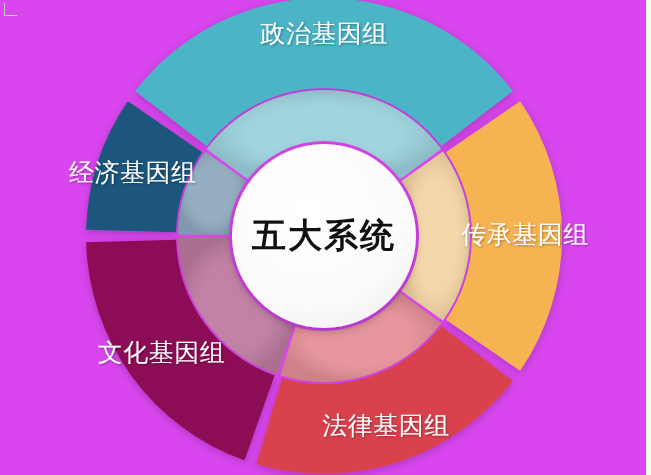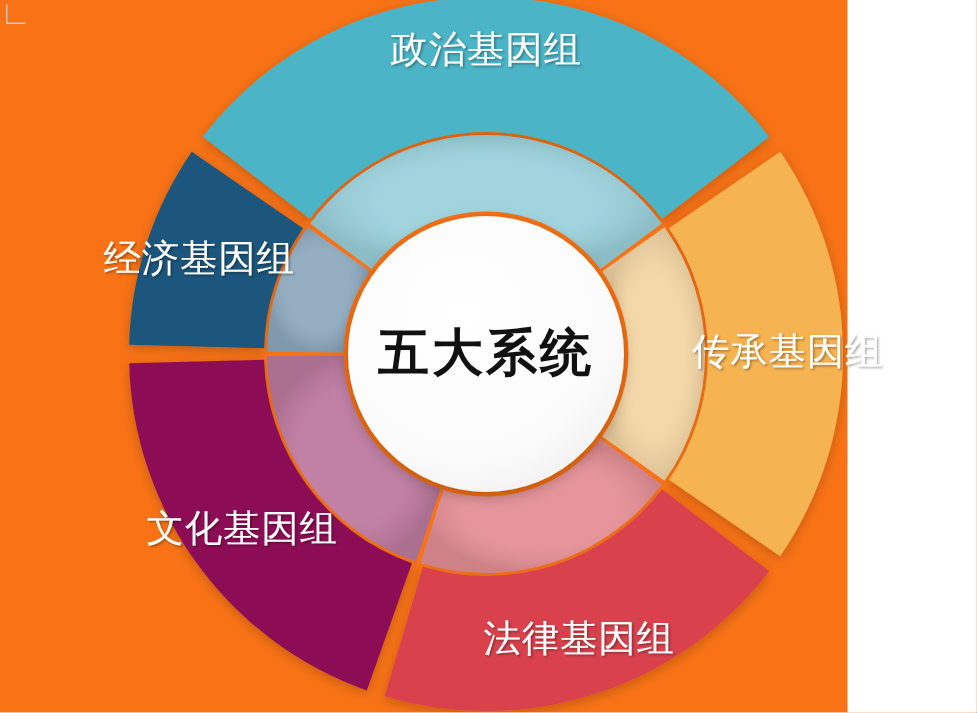--- a/index.html
+++ b/index.html
@@ -19,9 +19,9 @@
     position: absolute;
     left: 0;
     top: 0;
-    width: 565px;
+    width: 646px;
     height: 475px;
-    background: #f97316;
+    background: #d946ef;
   }
 
   .corner-mark {

